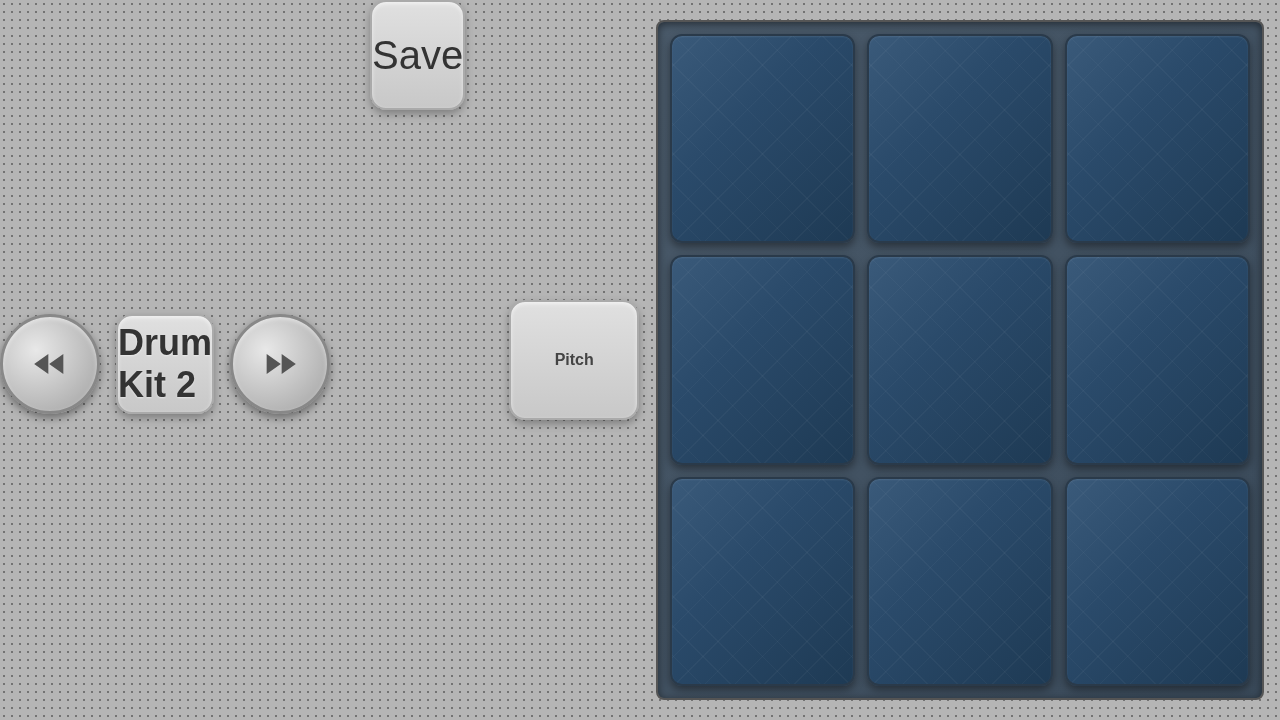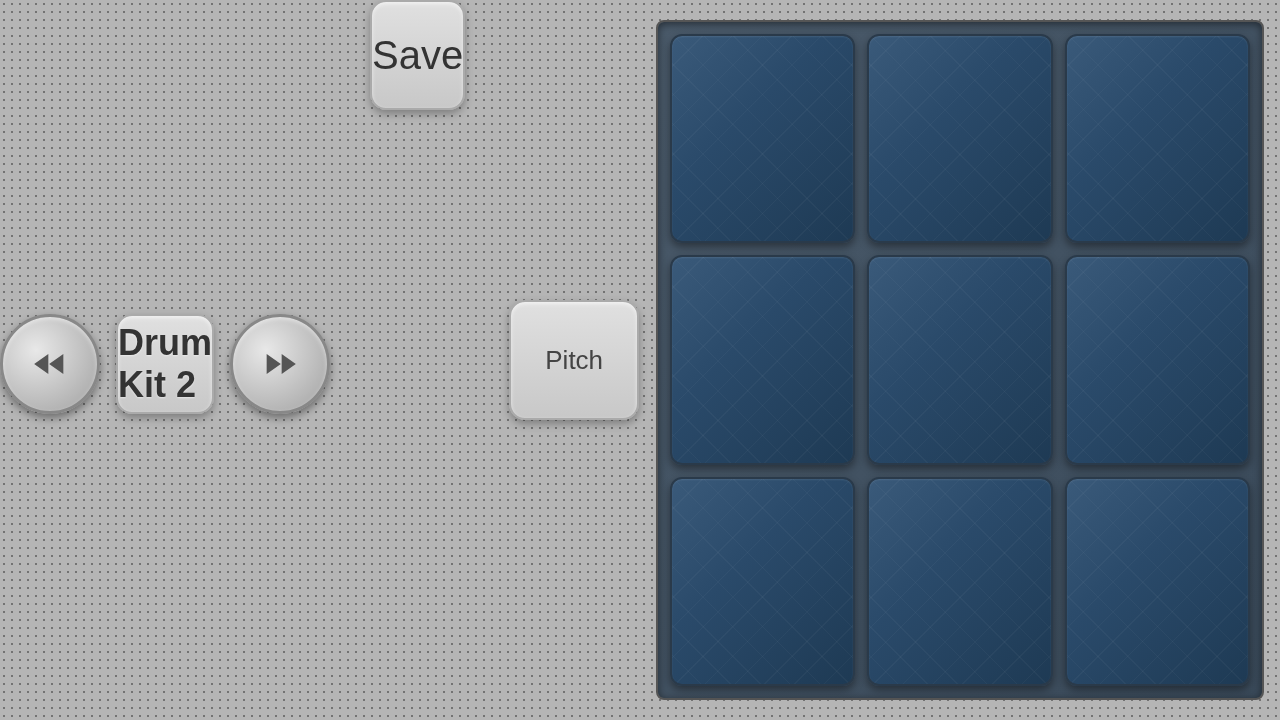--- a/index.html
+++ b/index.html
@@ -145,9 +145,10 @@
       align-items: center;
       justify-content: center;
       cursor: pointer;
-      font-size: 26px;
+      font-size: 16px;
       color: #444;
       flex-shrink: 0;
+      font-weight: bold;
     }
 
     .pitch-slider-container {

